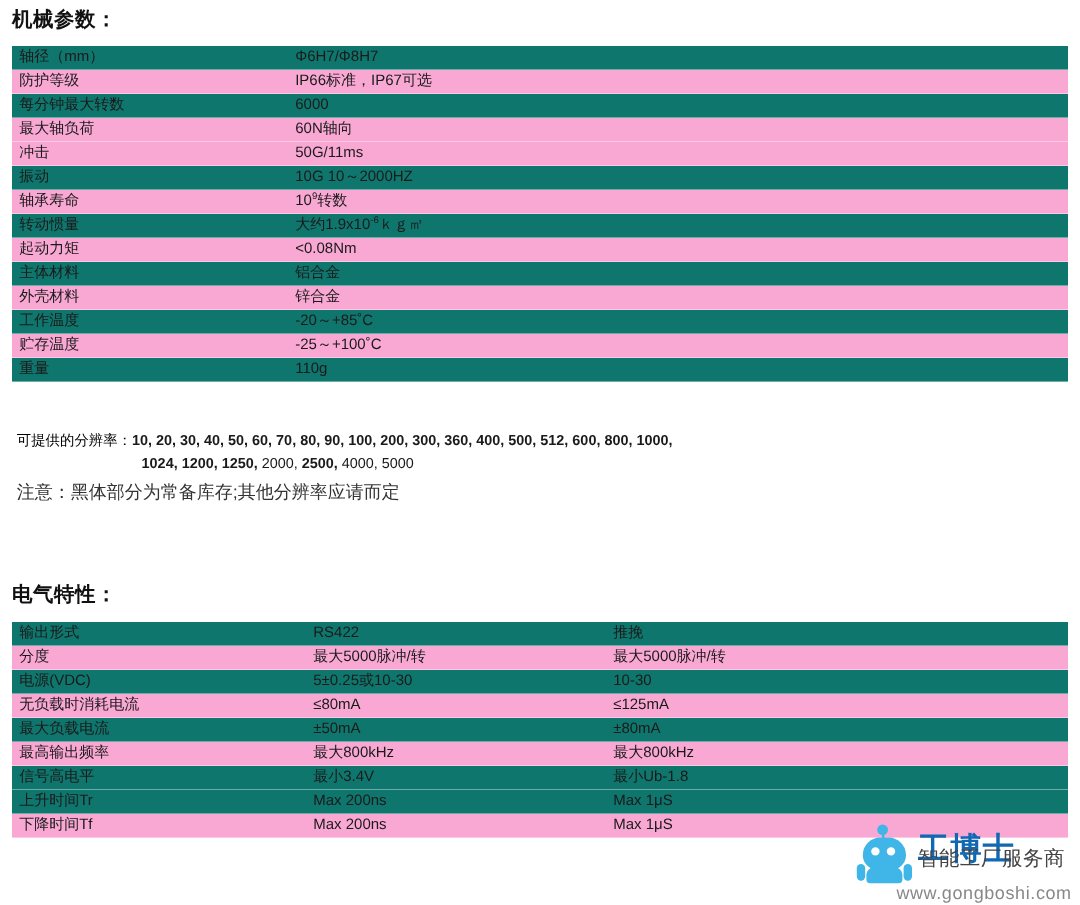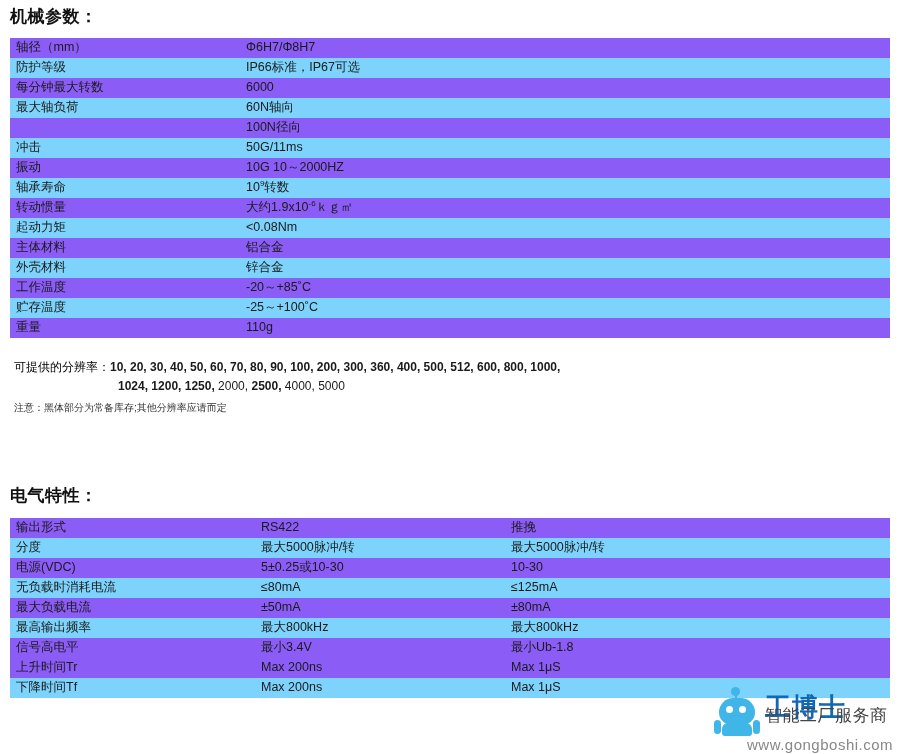--- a/index.html
+++ b/index.html
@@ -62,7 +62,7 @@
     overflow: hidden;
   }
   table.spec tr.band td {
-    background: #8b5cf6;
+    background: #0f766e;
   }
   table.spec tr.plain td {
     background: #7dd3fc;

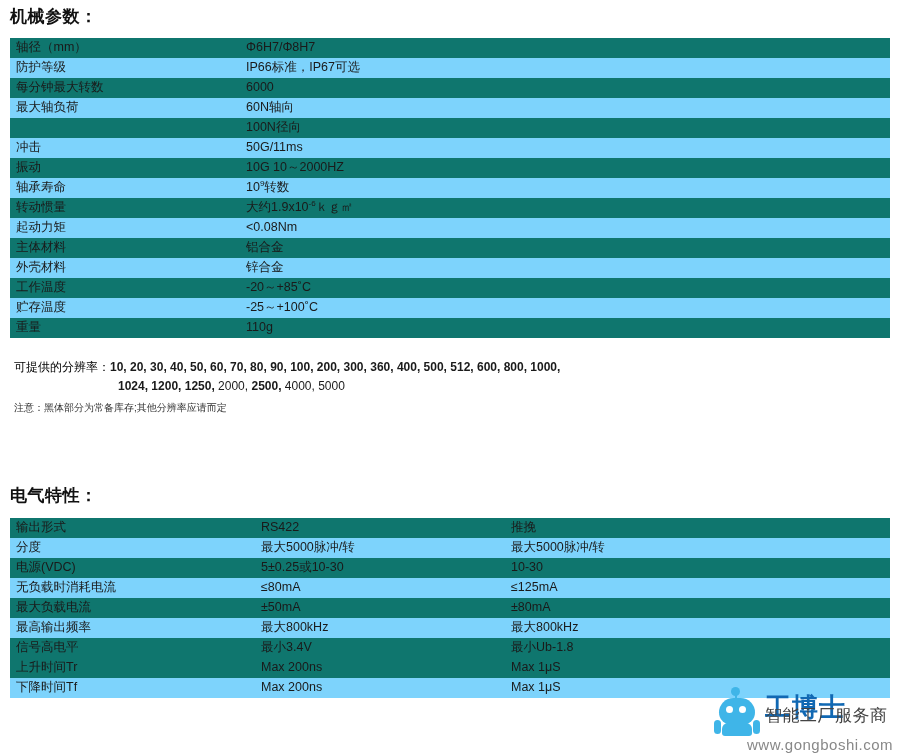--- a/index.html
+++ b/index.html
@@ -65,7 +65,7 @@
     background: #0f766e;
   }
   table.spec tr.plain td {
-    background: #7dd3fc;
+    background: #f9a8d4;
   }
   .col-label { width: 230px; }
   .col-v1 { width: 250px; }

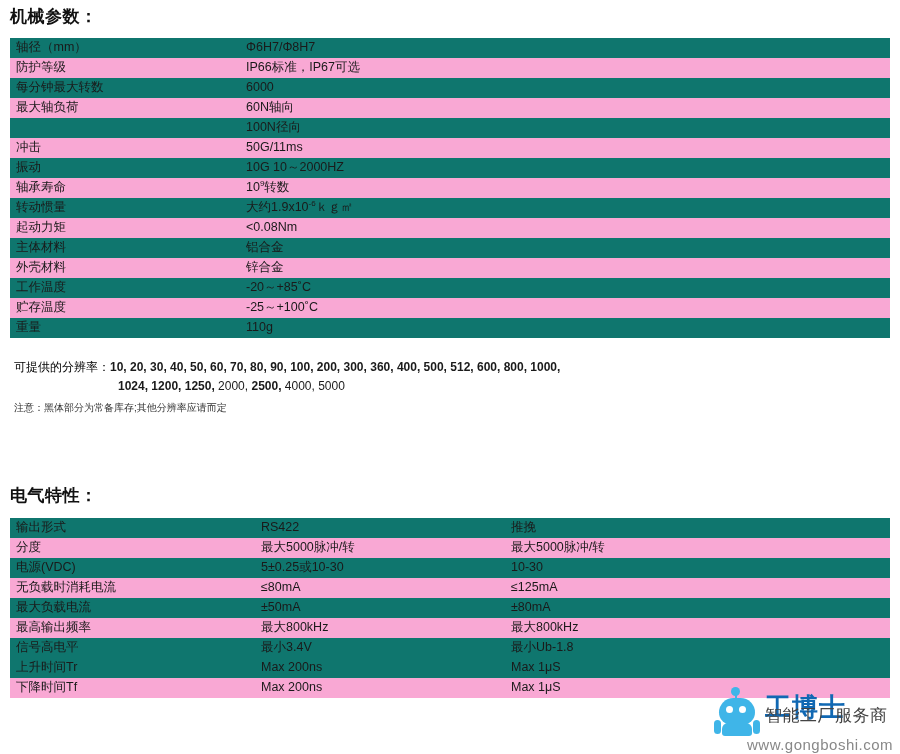--- a/index.html
+++ b/index.html
@@ -234,10 +234,6 @@
         <tr class="plain">
           <td>最大轴负荷</td>
           <td colspan="2">60N轴向</td>
-        </tr>
-        <tr class="band">
-          <td></td>
-          <td colspan="2">100N径向</td>
         </tr>
         <tr class="plain">
           <td>冲击</td>

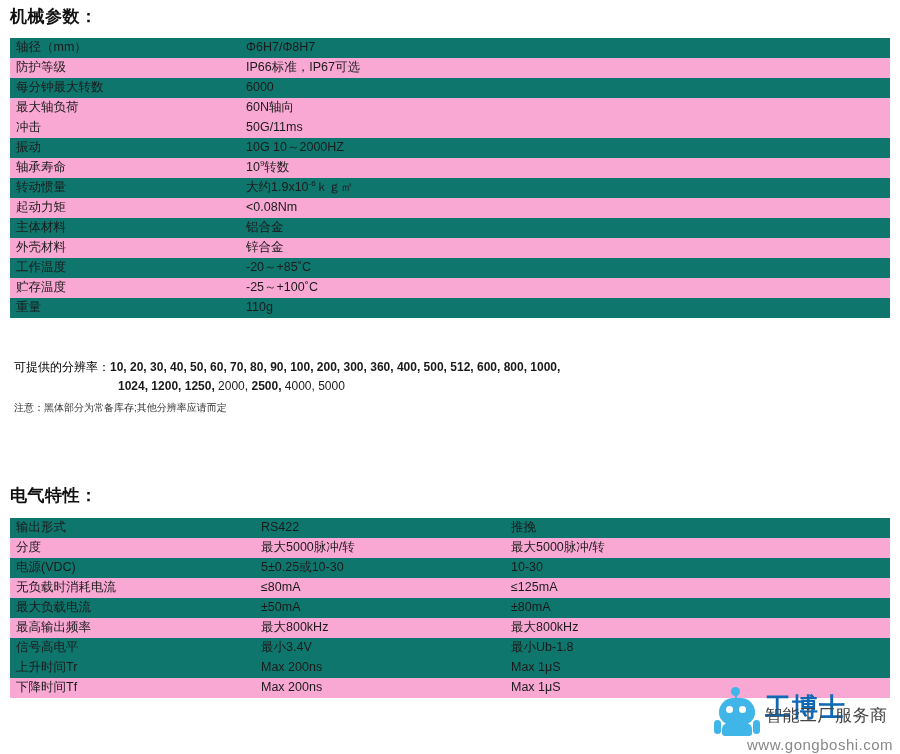--- a/index.html
+++ b/index.html
@@ -106,7 +106,7 @@
     position: absolute;
     left: 14px;
     top: 401px;
-    font-size: 10px;
+    font-size: 15px;
     color: #333;
   }
   

